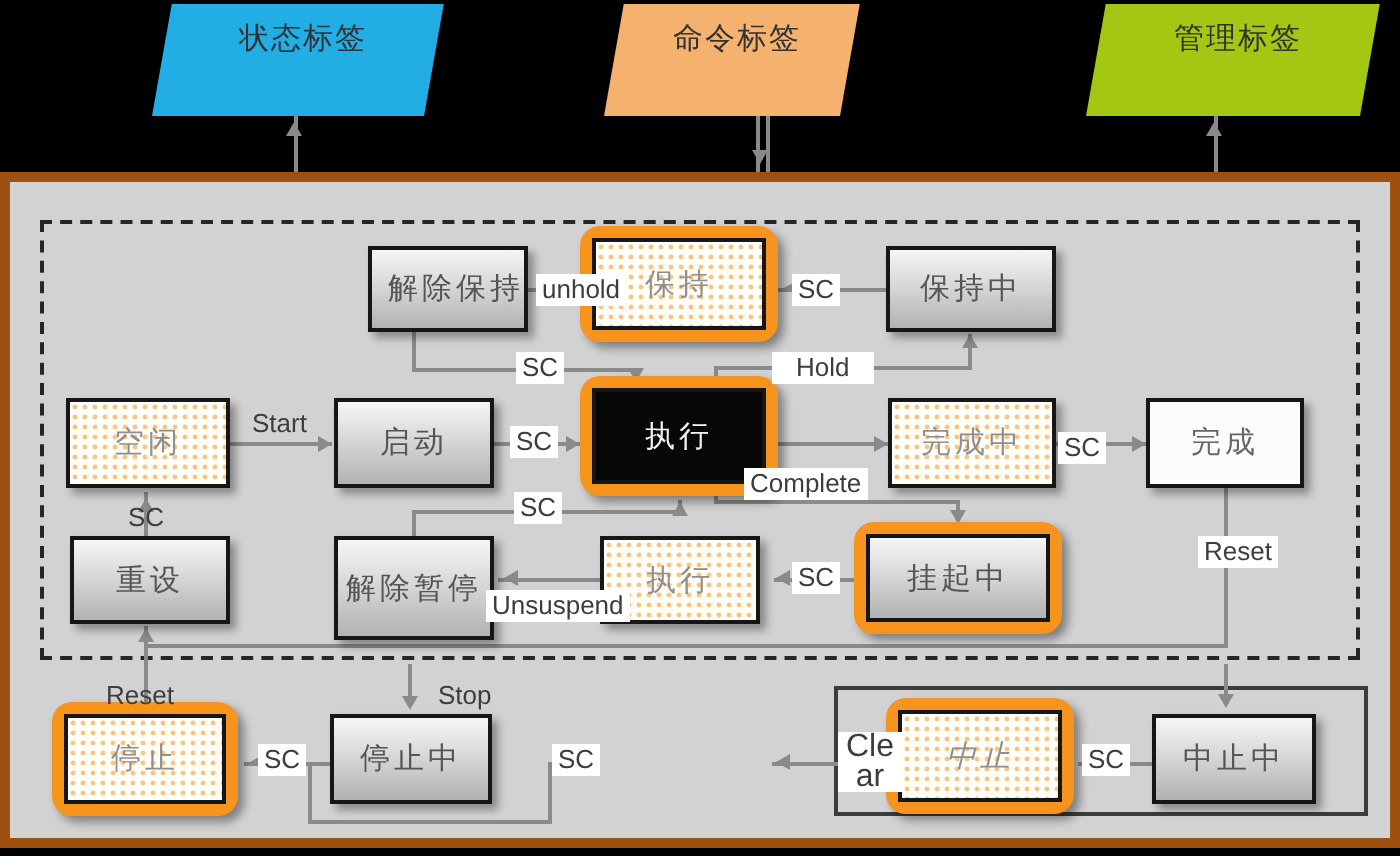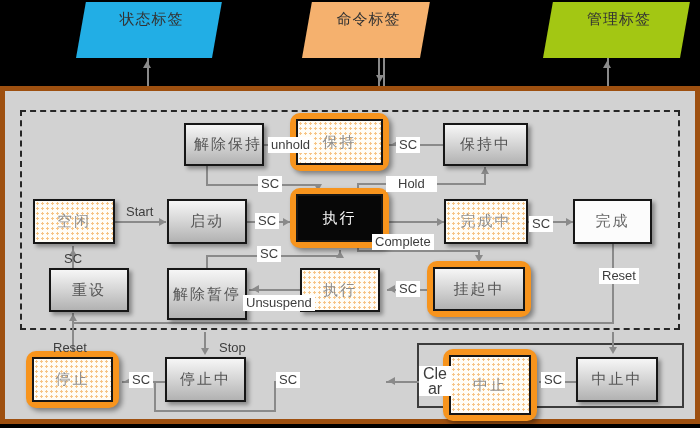--- a/index.html
+++ b/index.html
@@ -185,7 +185,7 @@
     <span>完成</span>
     </div>
 
-  <div class="box" style="left:49px;top:268px;width:80px;height:44px;">
+  <div class="box" style="left:35px;top:268px;width:80px;height:44px;">
     <span>重设</span>
     </div>
 

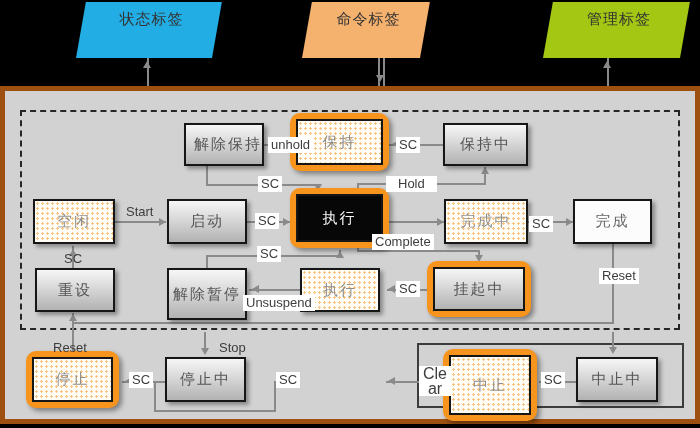--- a/index.html
+++ b/index.html
@@ -214,7 +214,7 @@
     </div>
 
 
-  <div class="ring" style="left:443px;top:349px;width:94px;height:72px;">
+  <div class="ring" style="left:443px;top:349px;width:94px;height:58px;font-style:italic;">
     <div class="box hatch">
       <span>中止</span>
       </div>

